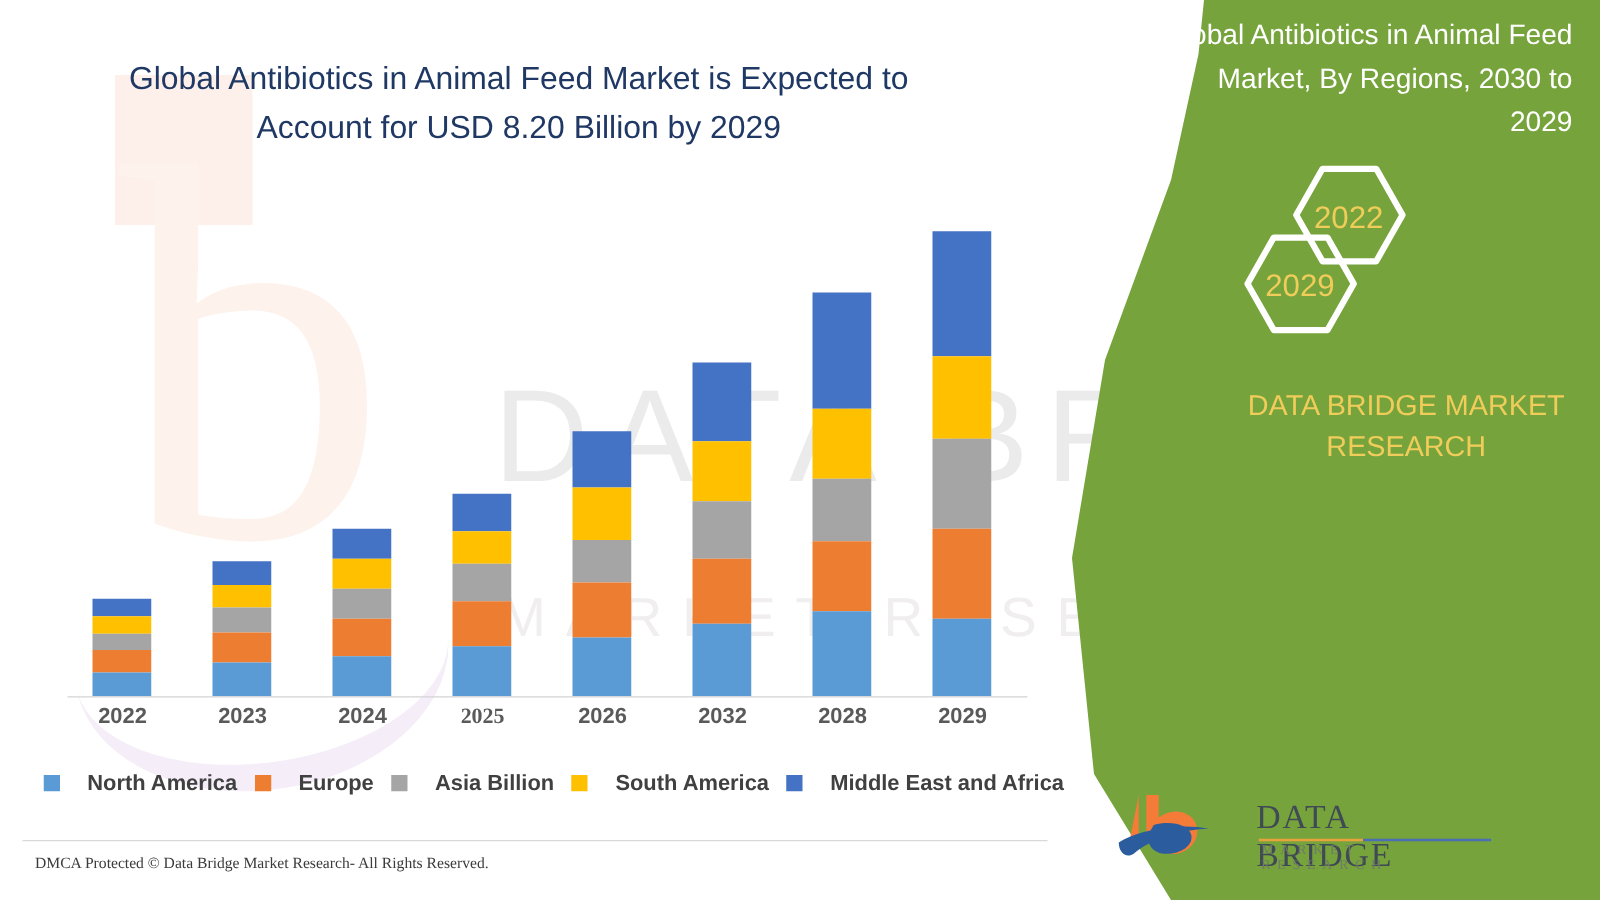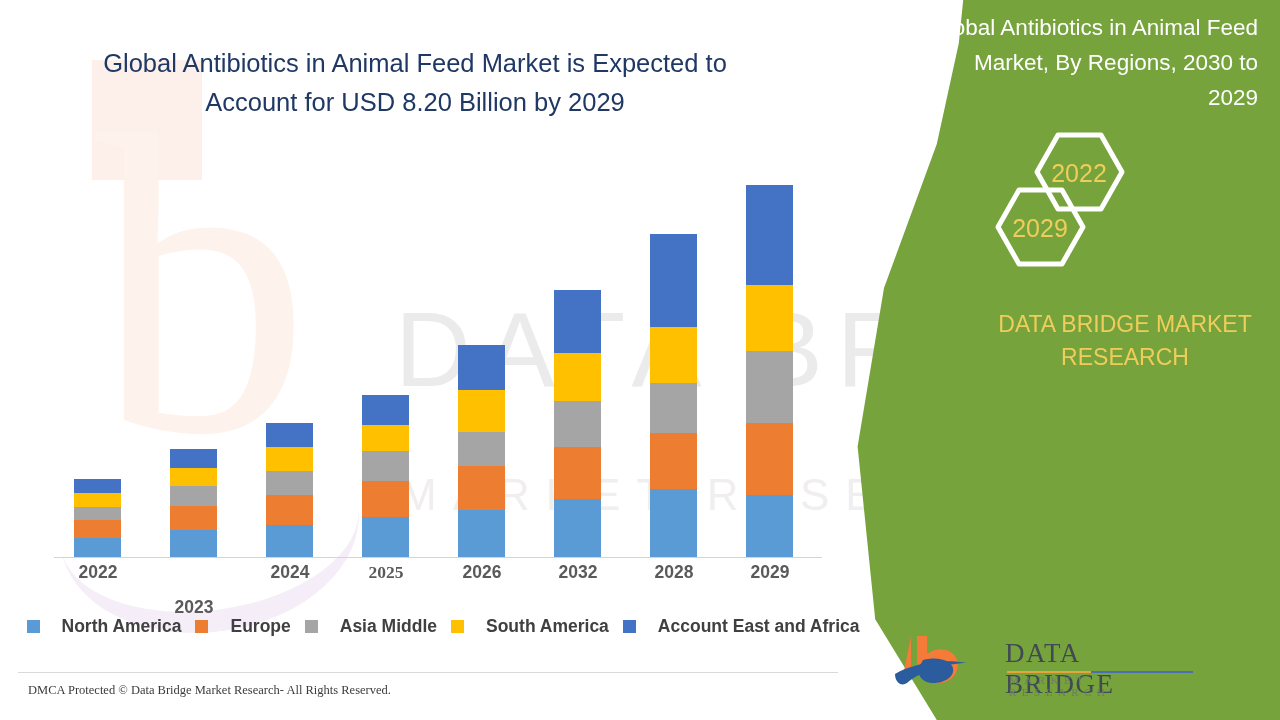--- a/index.html
+++ b/index.html
@@ -131,7 +131,7 @@
     <div class="axis-line"></div>
     <div class="x-labels" id="x-labels">
         <div class="x-tick" style="left: 4px;">2022</div>
-        <div class="x-tick" style="left: 100px; margin-top: 35px;">2023</div>
+        <div class="x-tick" style="left: 100px;">2023</div>
         <div class="x-tick" style="left: 196px;">2024</div>
         <div class="x-tick" style="left: 292px; font-family: Liberation Serif, serif;">2025</div>
         <div class="x-tick" style="left: 388px;">2026</div>

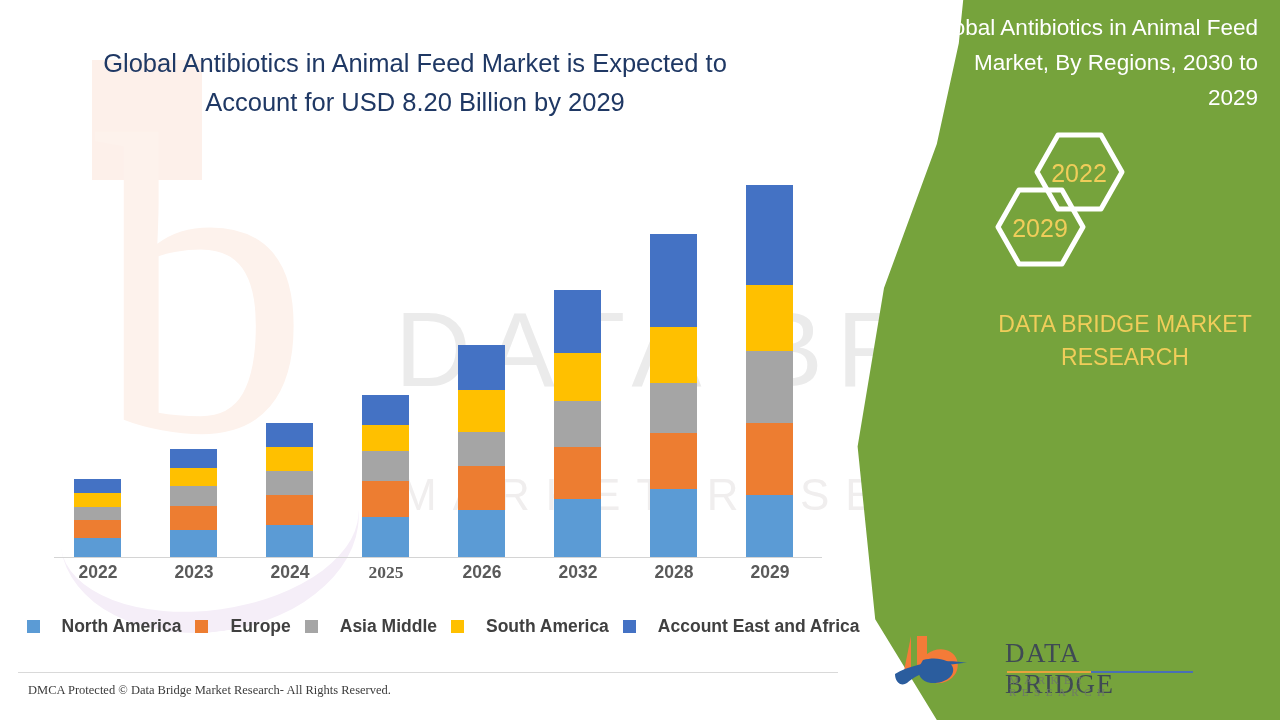--- a/index.html
+++ b/index.html
@@ -152,7 +152,7 @@
       </div>
       <div class="legend-item">
         <span class="legend-swatch" style="background: rgb(165, 165, 165);"></span>
-        <span class="legend-label">Asia Middle</span>
+        <span class="legend-label">Asia Billion</span>
       </div>
       <div class="legend-item">
         <span class="legend-swatch" style="background: rgb(255, 192, 0);"></span>

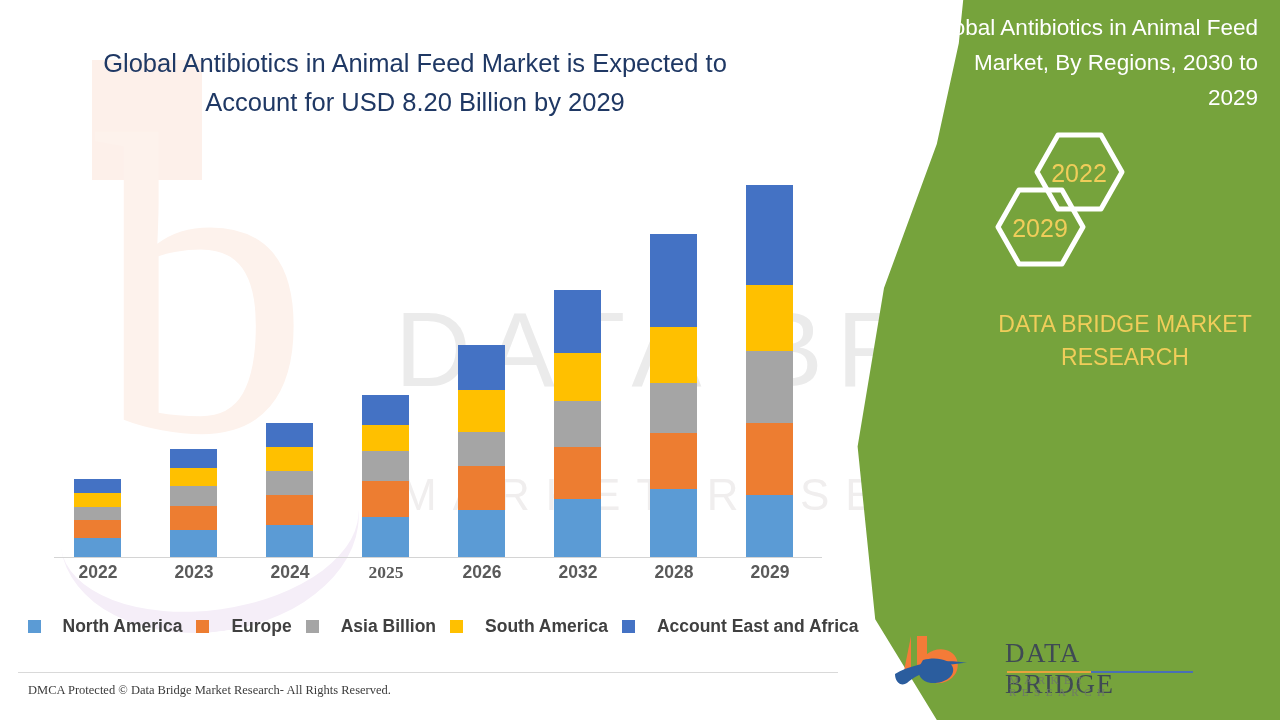--- a/index.html
+++ b/index.html
@@ -160,7 +160,7 @@
       </div>
       <div class="legend-item">
         <span class="legend-swatch" style="background: rgb(68, 114, 196);"></span>
-        <span class="legend-label">Account East and Africa</span>
+        <span class="legend-label">Middle East and Africa</span>
       </div>
     </div>
 

